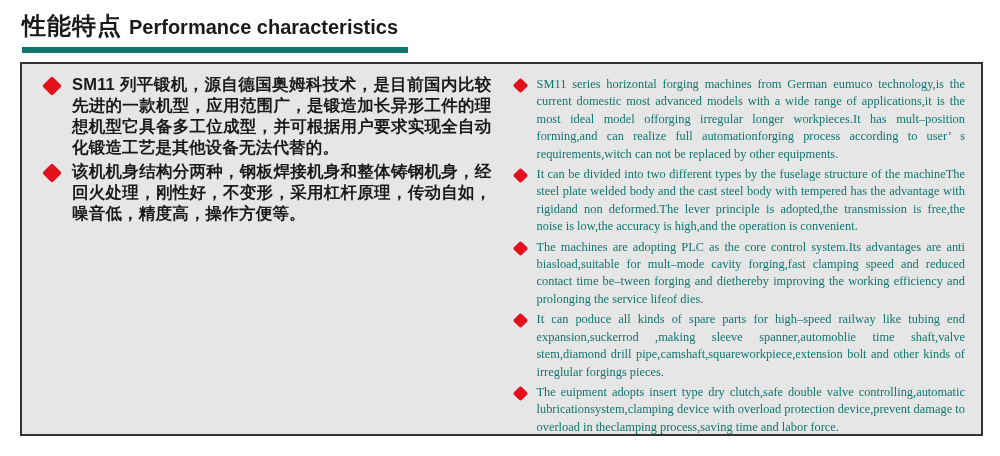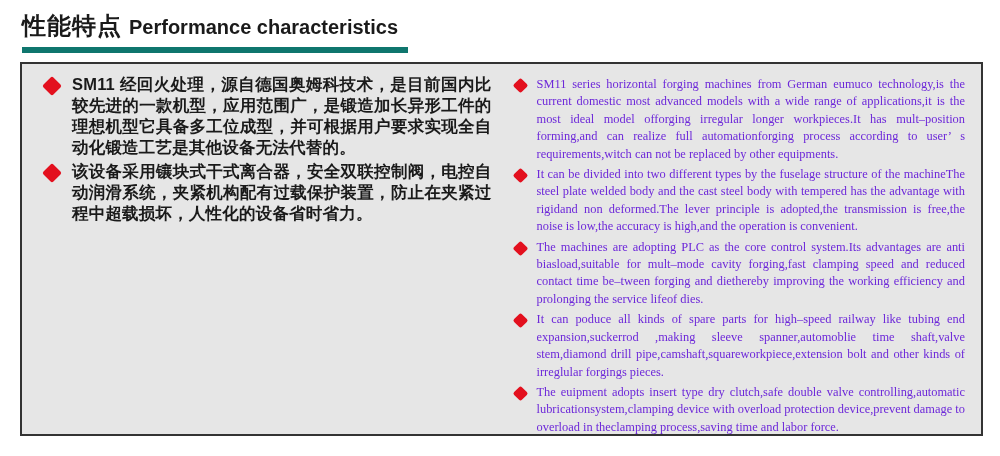--- a/index.html
+++ b/index.html
@@ -114,7 +114,7 @@
   <div class="col col-zh">
     <div class="bullet">
       <span class="diamond"></span>
-      <p class="zh-text">SM11 经回火处理，源自德国奥姆科技术，是目前国内比较先进的一款机型，应用范围广，是锻造加长异形工件的理想机型它具备多工位成型，并可根据用户要求实现全自动化锻造工艺是其他设备无法代替的。</p>
+      <p class="zh-text">SM11 列平锻机，源自德国奥姆科技术，是目前国内比较先进的一款机型，应用范围广，是锻造加长异形工件的理想机型它具备多工位成型，并可根据用户要求实现全自动化锻造工艺是其他设备无法代替的。</p>
     </div>
     <div class="bullet">
       <span class="diamond"></span>

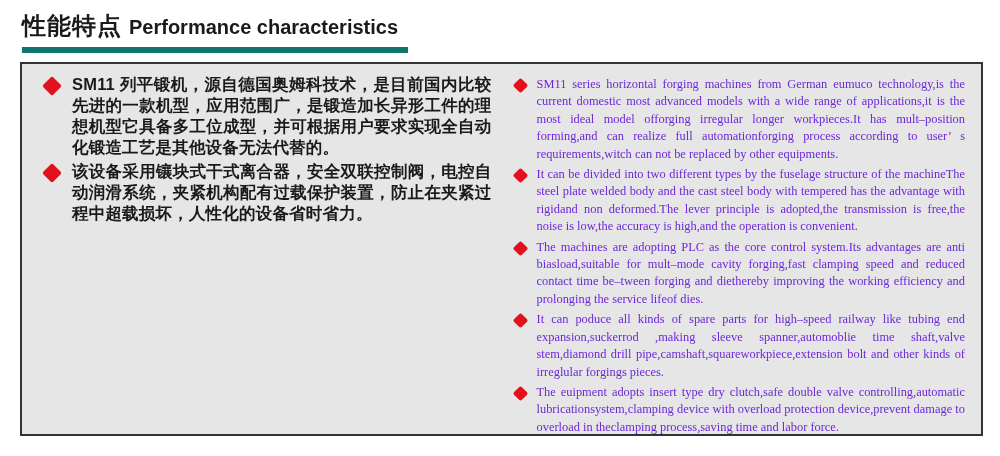--- a/index.html
+++ b/index.html
@@ -97,7 +97,7 @@
     font-size: 12.4px;
     line-height: 17.4px;
     text-align: justify;
-    color: #6d28d9;
+    color: #0f766e;
   }
 </style>
 </head>

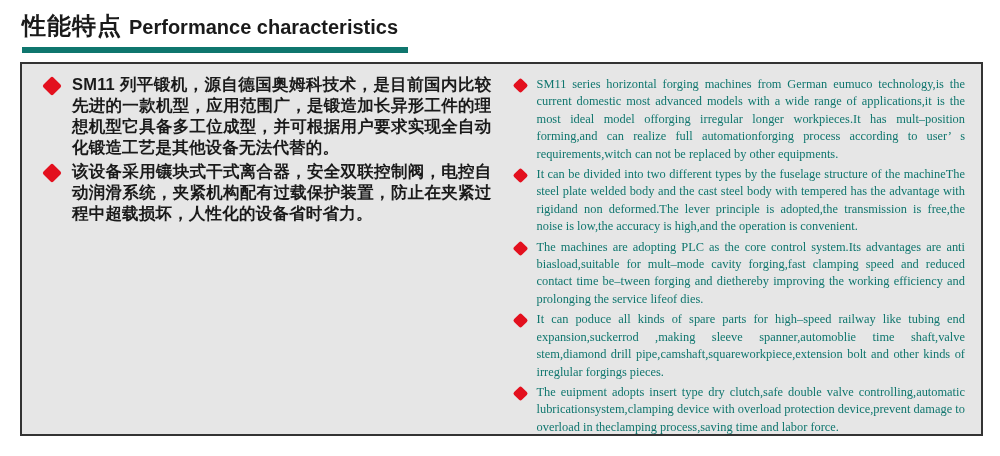--- a/index.html
+++ b/index.html
@@ -118,6 +118,10 @@
     </div>
     <div class="bullet">
       <span class="diamond"></span>
+      <p class="zh-text">该机机身结构分两种，钢板焊接机身和整体铸钢机身，经回火处理，刚性好，不变形，采用杠杆原理，传动自如，噪音低，精度高，操作方便等。</p>
+    </div>
+    <div class="bullet">
+      <span class="diamond"></span>
       <p class="zh-text">该设备采用镶块式干式离合器，安全双联控制阀，电控自动润滑系统，夹紧机构配有过载保护装置，防止在夹紧过程中超载损坏，人性化的设备省时省力。</p>
     </div>
   </div>

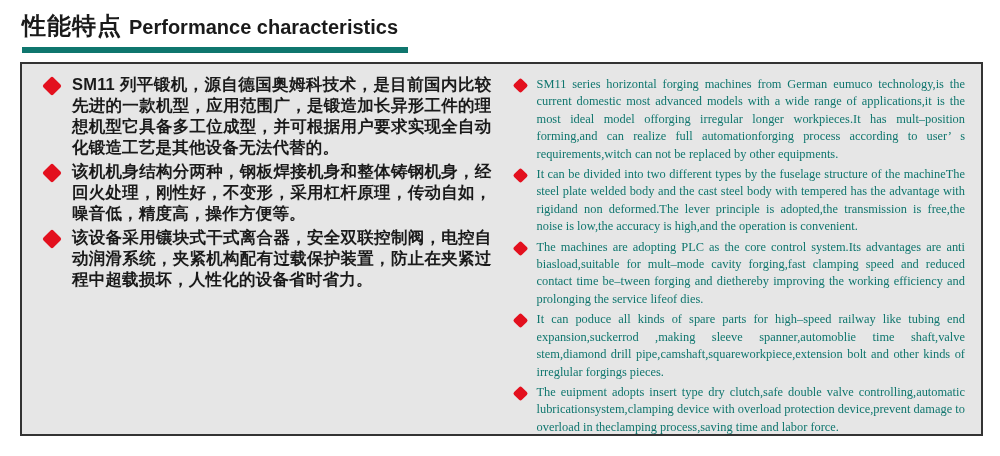--- a/index.html
+++ b/index.html
@@ -120,10 +120,6 @@
       <span class="diamond"></span>
       <p class="zh-text">该机机身结构分两种，钢板焊接机身和整体铸钢机身，经回火处理，刚性好，不变形，采用杠杆原理，传动自如，噪音低，精度高，操作方便等。</p>
     </div>
-    <div class="bullet">
-      <span class="diamond"></span>
-      <p class="zh-text">该设备采用镶块式干式离合器，安全双联控制阀，电控自动润滑系统，夹紧机构配有过载保护装置，防止在夹紧过程中超载损坏，人性化的设备省时省力。</p>
-    </div>
   </div>
 
   <div class="col col-en">

